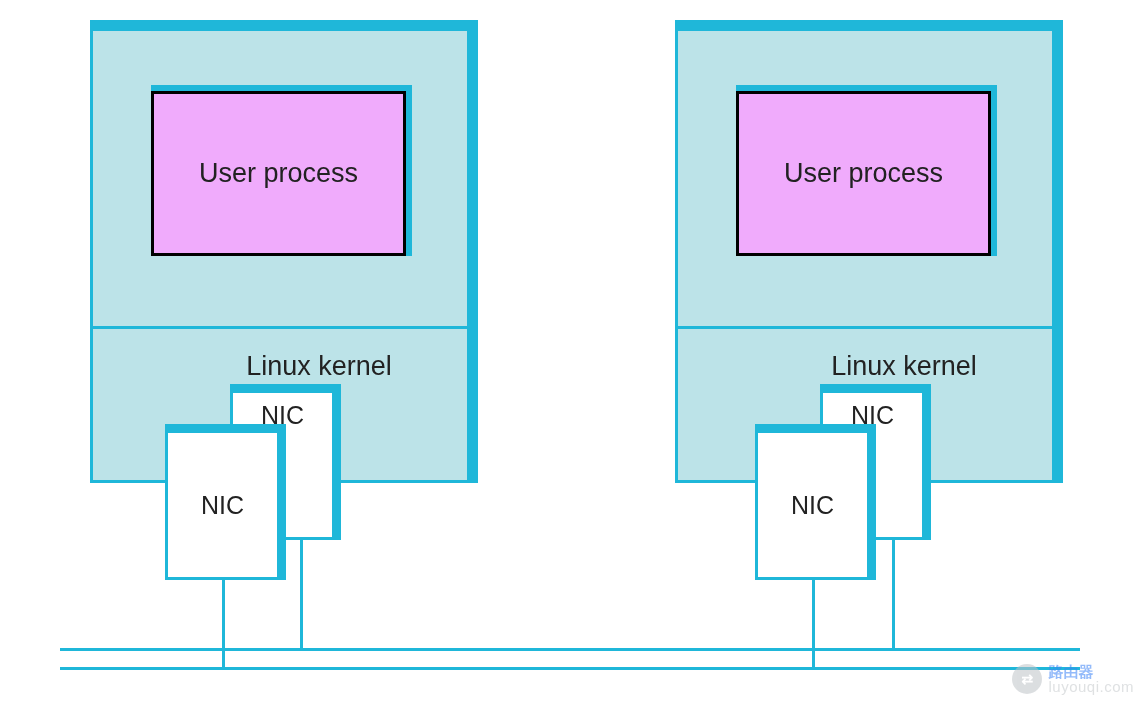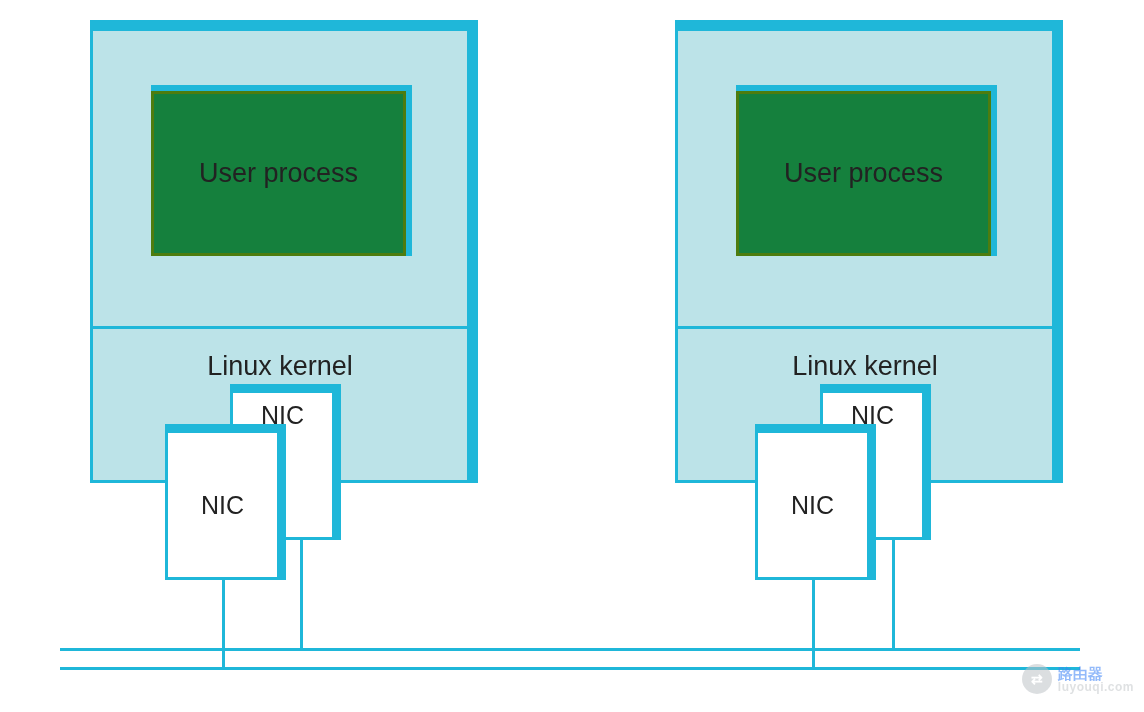--- a/index.html
+++ b/index.html
@@ -30,8 +30,8 @@
     top: 60px;
     width: 255px;
     height: 165px;
-    background: #15803d;
-    border: 3px solid #4d7c0f;
+    background: #f0abfc;
+    border: 3px solid #000000;
     box-shadow: 6px 0 0 0 #1fb7d9, 6px -6px 0 0 #1fb7d9, 0 -6px 0 0 #1fb7d9;
     box-sizing: border-box;
     display: flex;

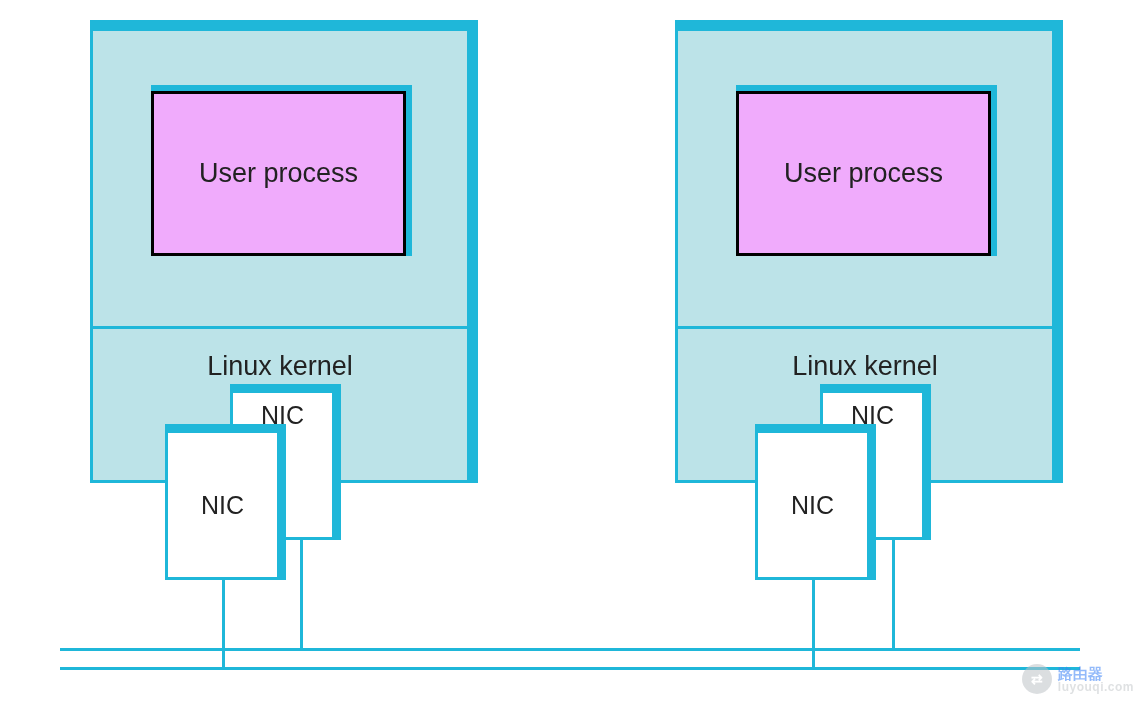--- a/index.html
+++ b/index.html
@@ -57,6 +57,7 @@
     text-align: center;
     font-size: 27px;
     color: #222;
+    padding-left: 39px;
   }
 
   .nic-back {

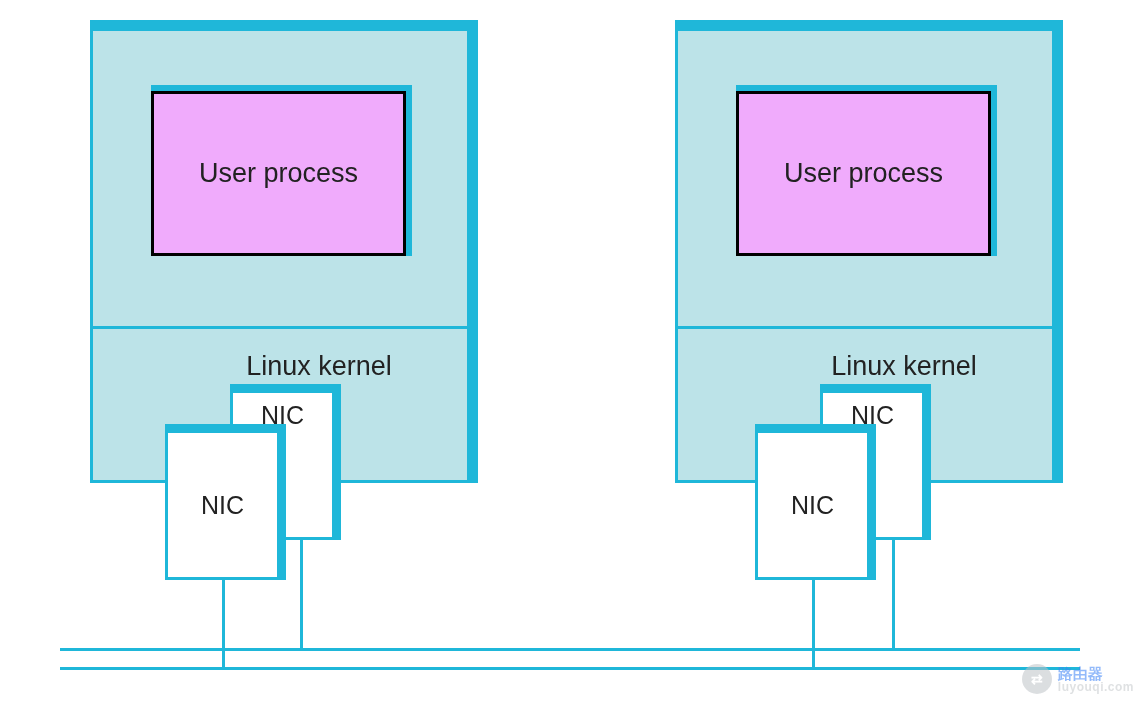--- a/index.html
+++ b/index.html
@@ -149,7 +149,7 @@
     line-height:1;
   }
   .watermark-text .wm1 { color:#3b82f6; font-size:15px; font-weight:bold; }
-  .watermark-text .wm2 { color:#c5c9cc; font-size:12px; letter-spacing:0.5px;font-weight:bold; }
+  .watermark-text .wm2 { color:#c5c9cc; font-size:15px; letter-spacing:0.5px; }
 </style>
 </head>
 <body>

